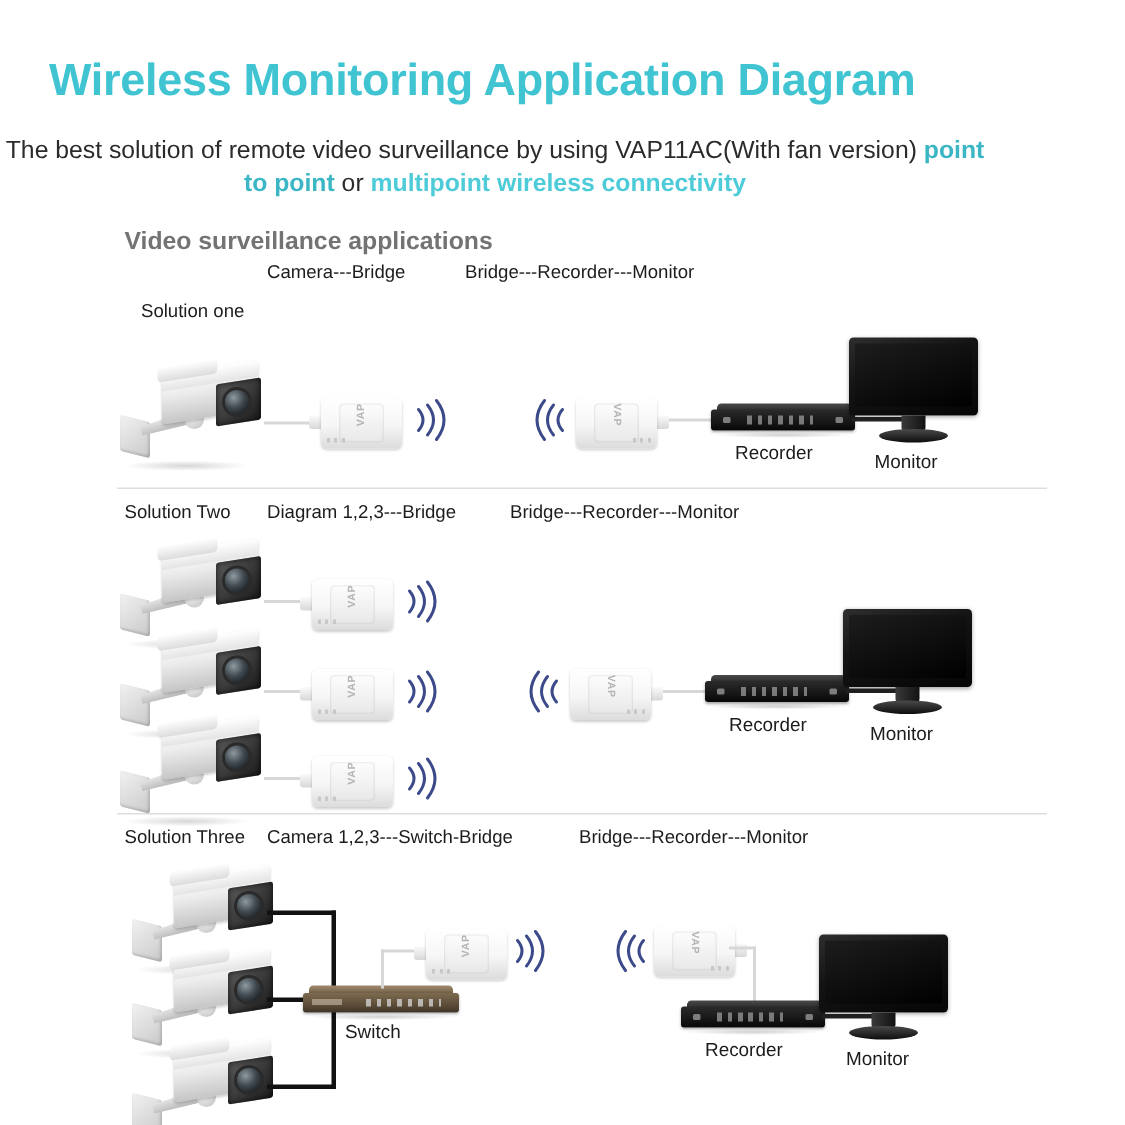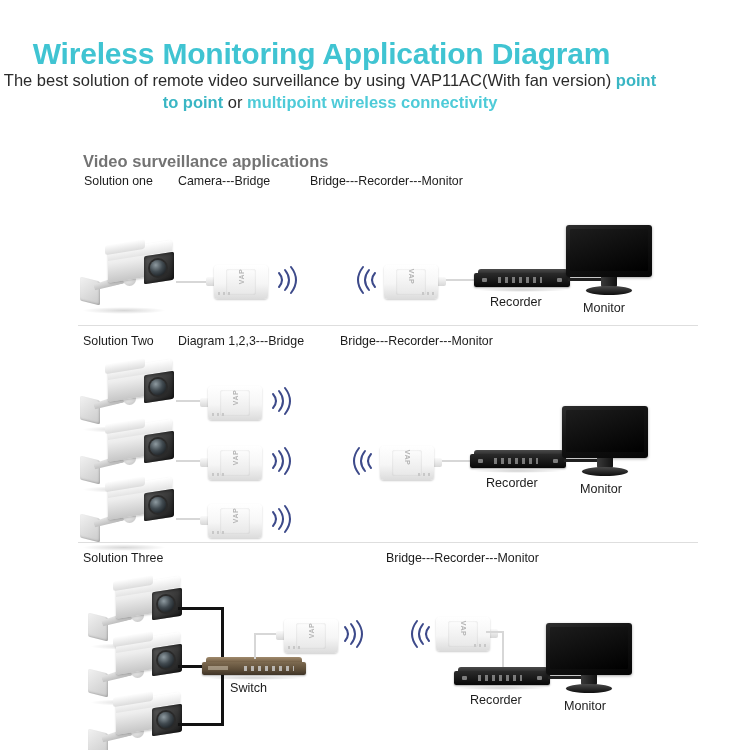--- a/index.html
+++ b/index.html
@@ -21,7 +21,7 @@
     color:#40c4d2;line-height:1.06;margin:0;
   }
   .subtitle{
-    margin:0 auto 0;width:660px;
+    margin:20px auto 0;width:660px;
     font-size:16.5px;line-height:1.32;color:#2b2b2b;font-weight:normal;
   }
   .hl-a{color:#3ab6c4;font-weight:bold;}

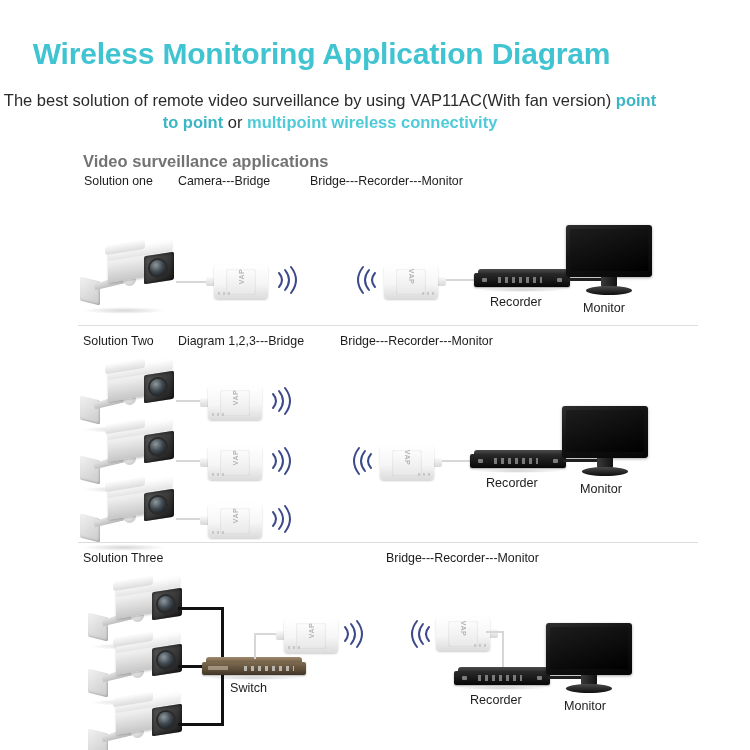--- a/index.html
+++ b/index.html
@@ -221,7 +221,7 @@
     <div class="section-head">Video surveillance applications</div>
 
     <div class="labels">
-      <span style="left:6px;">Solution one</span>
+      <span style="left:16px;margin-top:26px;">Solution one</span>
       <span style="left:100px;">Camera---Bridge</span>
       <span style="left:232px;">Bridge---Recorder---Monitor</span>
     </div>

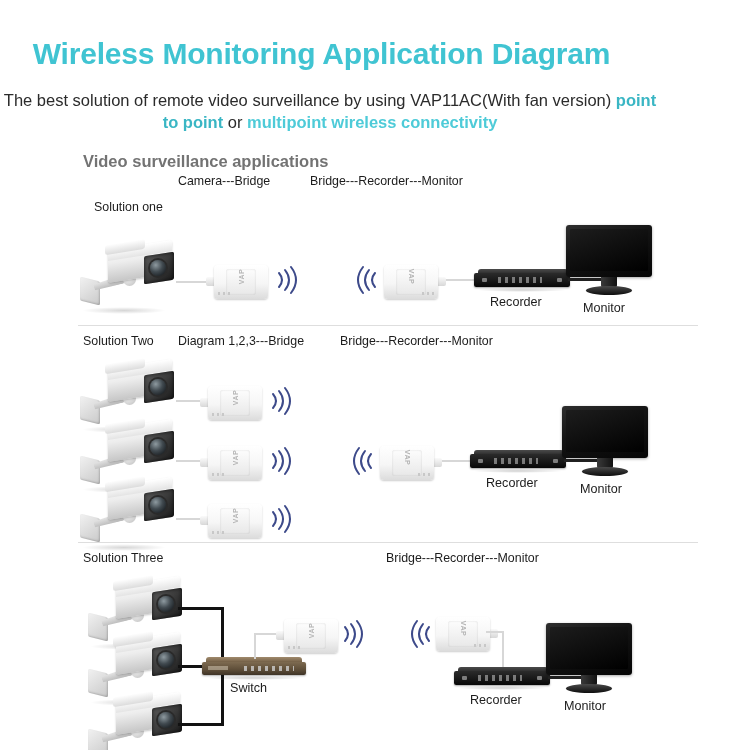--- a/index.html
+++ b/index.html
@@ -425,6 +425,7 @@
 
     <div class="labels" style="padding-top:8px;height:26px;">
       <span style="left:5px;top:8px;">Solution Three</span>
+      <span style="left:100px;top:8px;">Camera 1,2,3---Switch-Bridge</span>
       <span style="left:308px;top:8px;">Bridge---Recorder---Monitor</span>
     </div>
 

